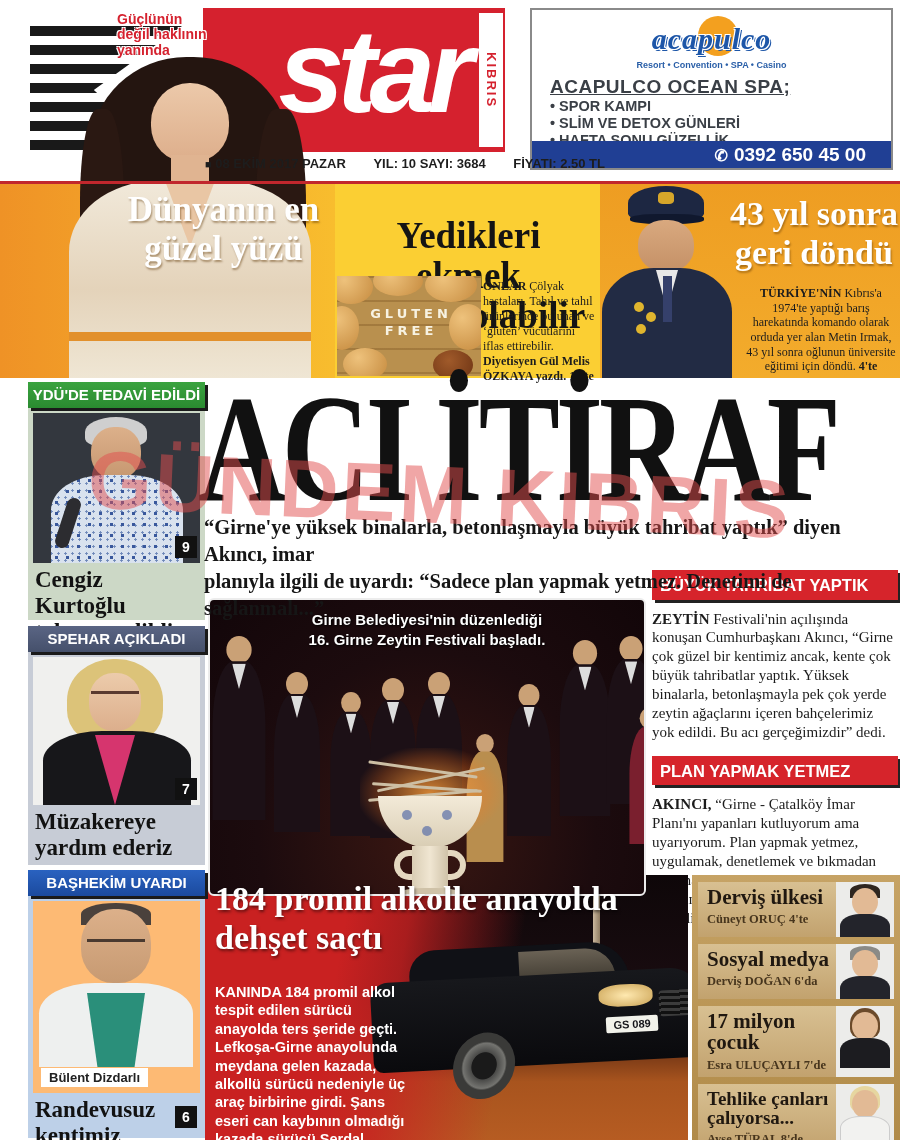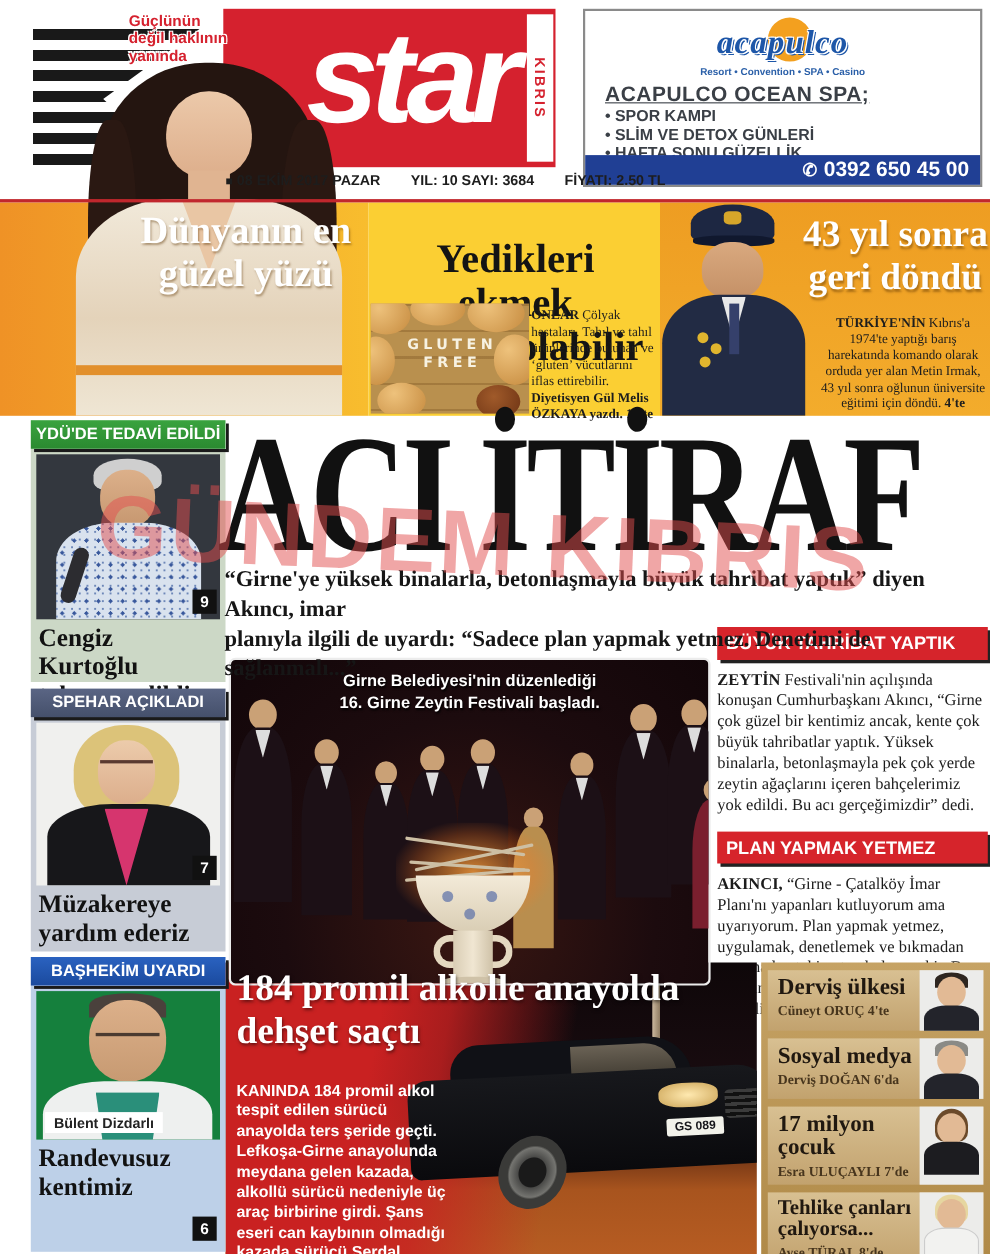--- a/index.html
+++ b/index.html
@@ -41,7 +41,7 @@
   .ad-bullets { position:absolute; left:18px; top:88px; color:#3a3f46; font:bold 14.5px/1.18 "Liberation Sans",sans-serif; list-style:none; }
   .ad-bullets li::before { content:"•"; margin-right:4px; }
   .ad-bullets li.nobullet::before { content:""; margin-right:12px; }
-  .ad-phonebar { position:absolute; left:0; right:0; bottom:0; height:27px; background:#203f94; color:#fff; text-align:right; font:bold 19px/27px "Liberation Sans",sans-serif; padding-right:10px; }
+  .ad-phonebar { position:absolute; left:0; right:0; bottom:0; height:27px; background:#203f94; color:#fff; text-align:right; font:bold 19px/27px "Liberation Sans",sans-serif; padding-right:25px; }
   .phone-icon { font-size:16px; margin-right:6px; }
 
   

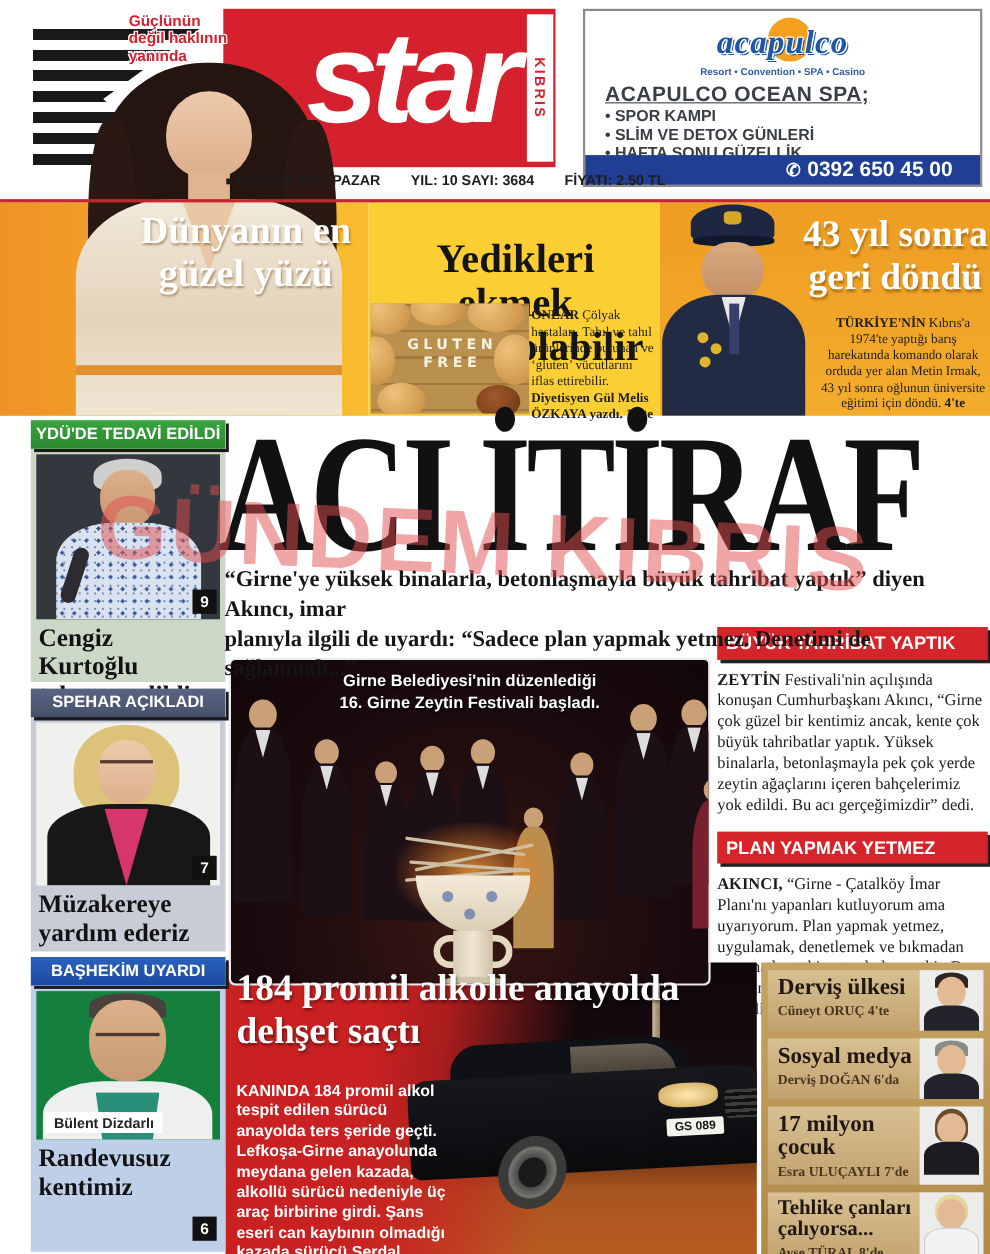--- a/index.html
+++ b/index.html
@@ -114,7 +114,7 @@
   .sp-jacket { position:absolute; left:10px; top:74px; width:148px; height:74px; background:#17171a; border-radius:40% 40% 0 0; }
   .sp-top { position:absolute; left:62px; top:78px; width:40px; height:70px; background:#d6356e; clip-path:polygon(0 0,100% 0,50% 100%); }
   
-  .ph-dizdarli { height:135px; background:#15803d; }
+  .ph-dizdarli { height:192px; background:#fdba74; }
   .d-face { position:absolute; left:48px; top:8px; width:70px; height:74px; background:linear-gradient(180deg,#dcb08a,#c79a72); border-radius:46%; }
   .d-hair { position:absolute; left:48px; top:2px; width:70px; height:22px; background:#4a413c; border-radius:50% 50% 0 0; }
   .d-glasses { position:absolute; left:54px; top:38px; width:58px; height:12px; border-top:3px solid #4a3a30; }

